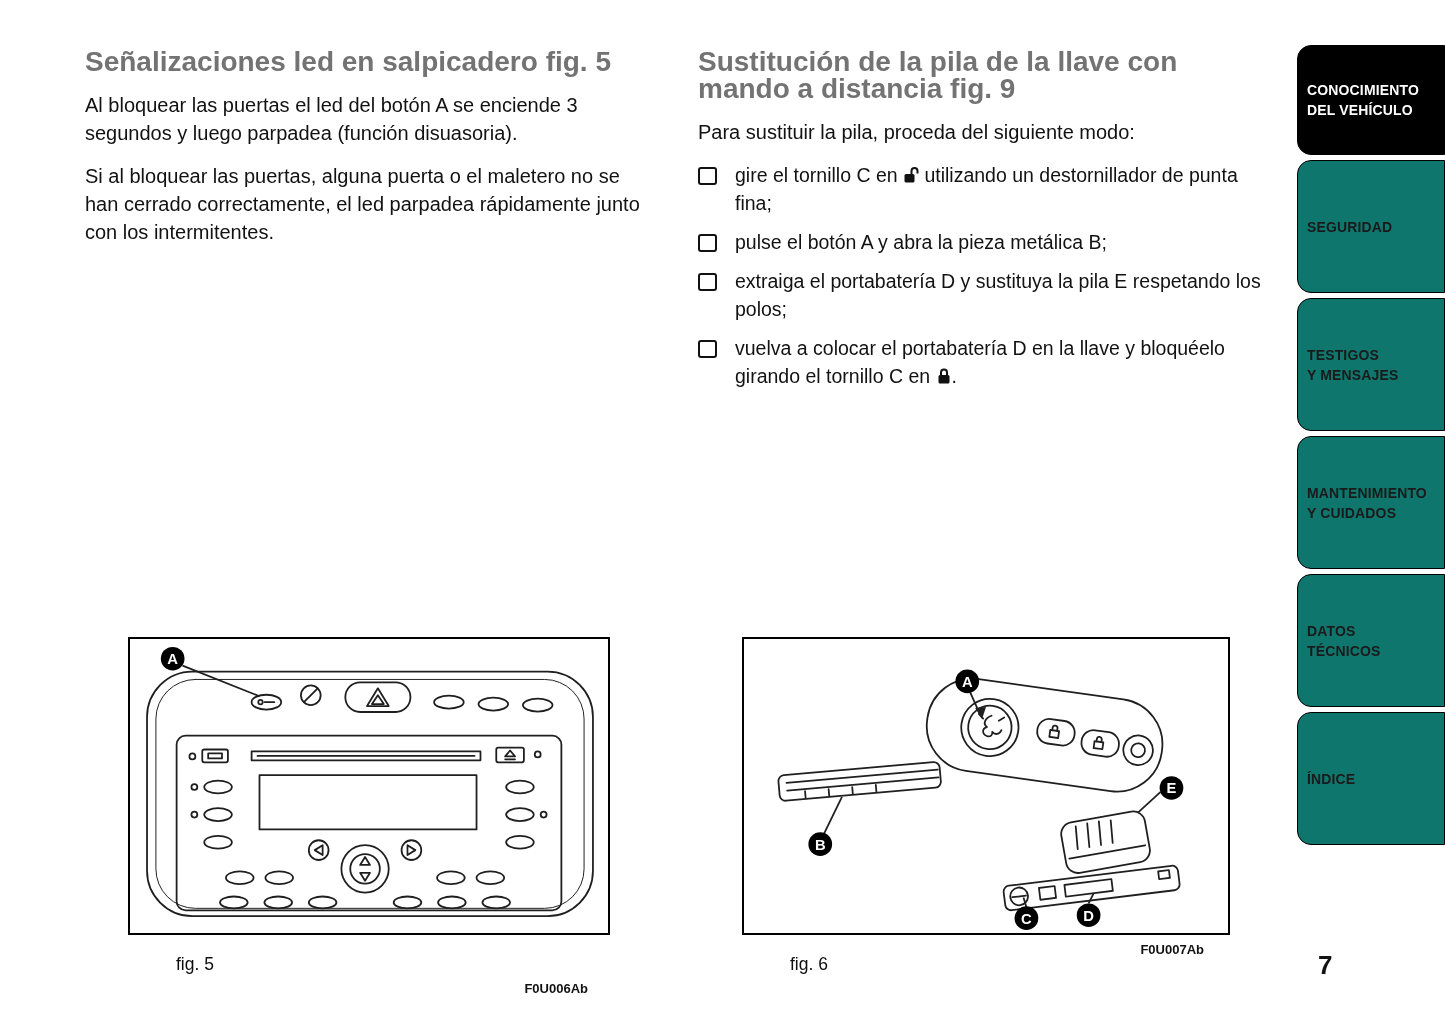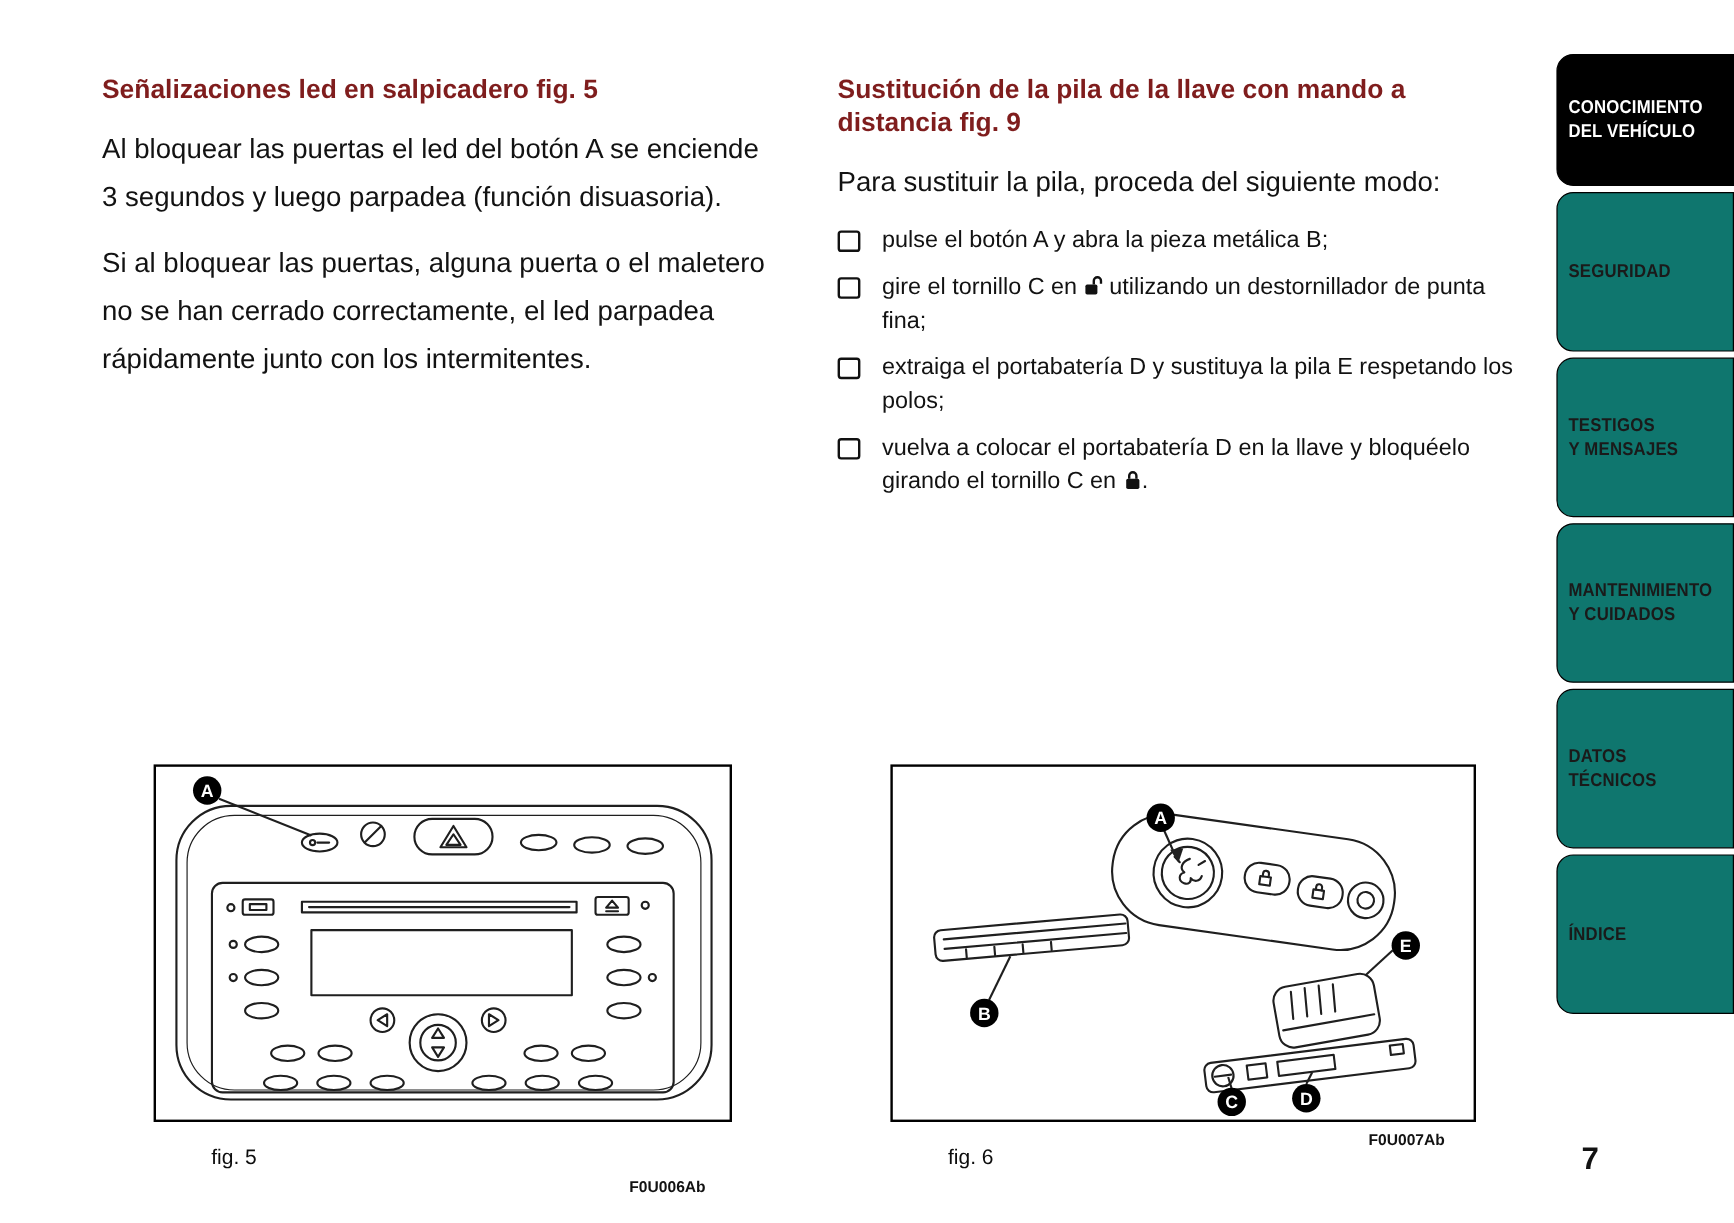--- a/index.html
+++ b/index.html
@@ -10,7 +10,7 @@
   
   .col-left  { position:absolute; left:85px;  top:44px; width:560px; }
   .col-right { position:absolute; left:698px; top:44px; width:568px; }
-  h2.heading { margin:17px 0 16px 0; font-size:22px; line-height:27px; font-weight:bold; color:#7f1d1d; }
+  h2.heading { margin:4px 0 16px 0; font-size:28px; line-height:27px; font-weight:bold; color:#737373; }
   p.body     { margin:0 0 15px 0; font-size:23px; line-height:40px; }
   ul.bullets { list-style:none; margin:4px 0 0 0; padding:0; }
   ul.bullets li {

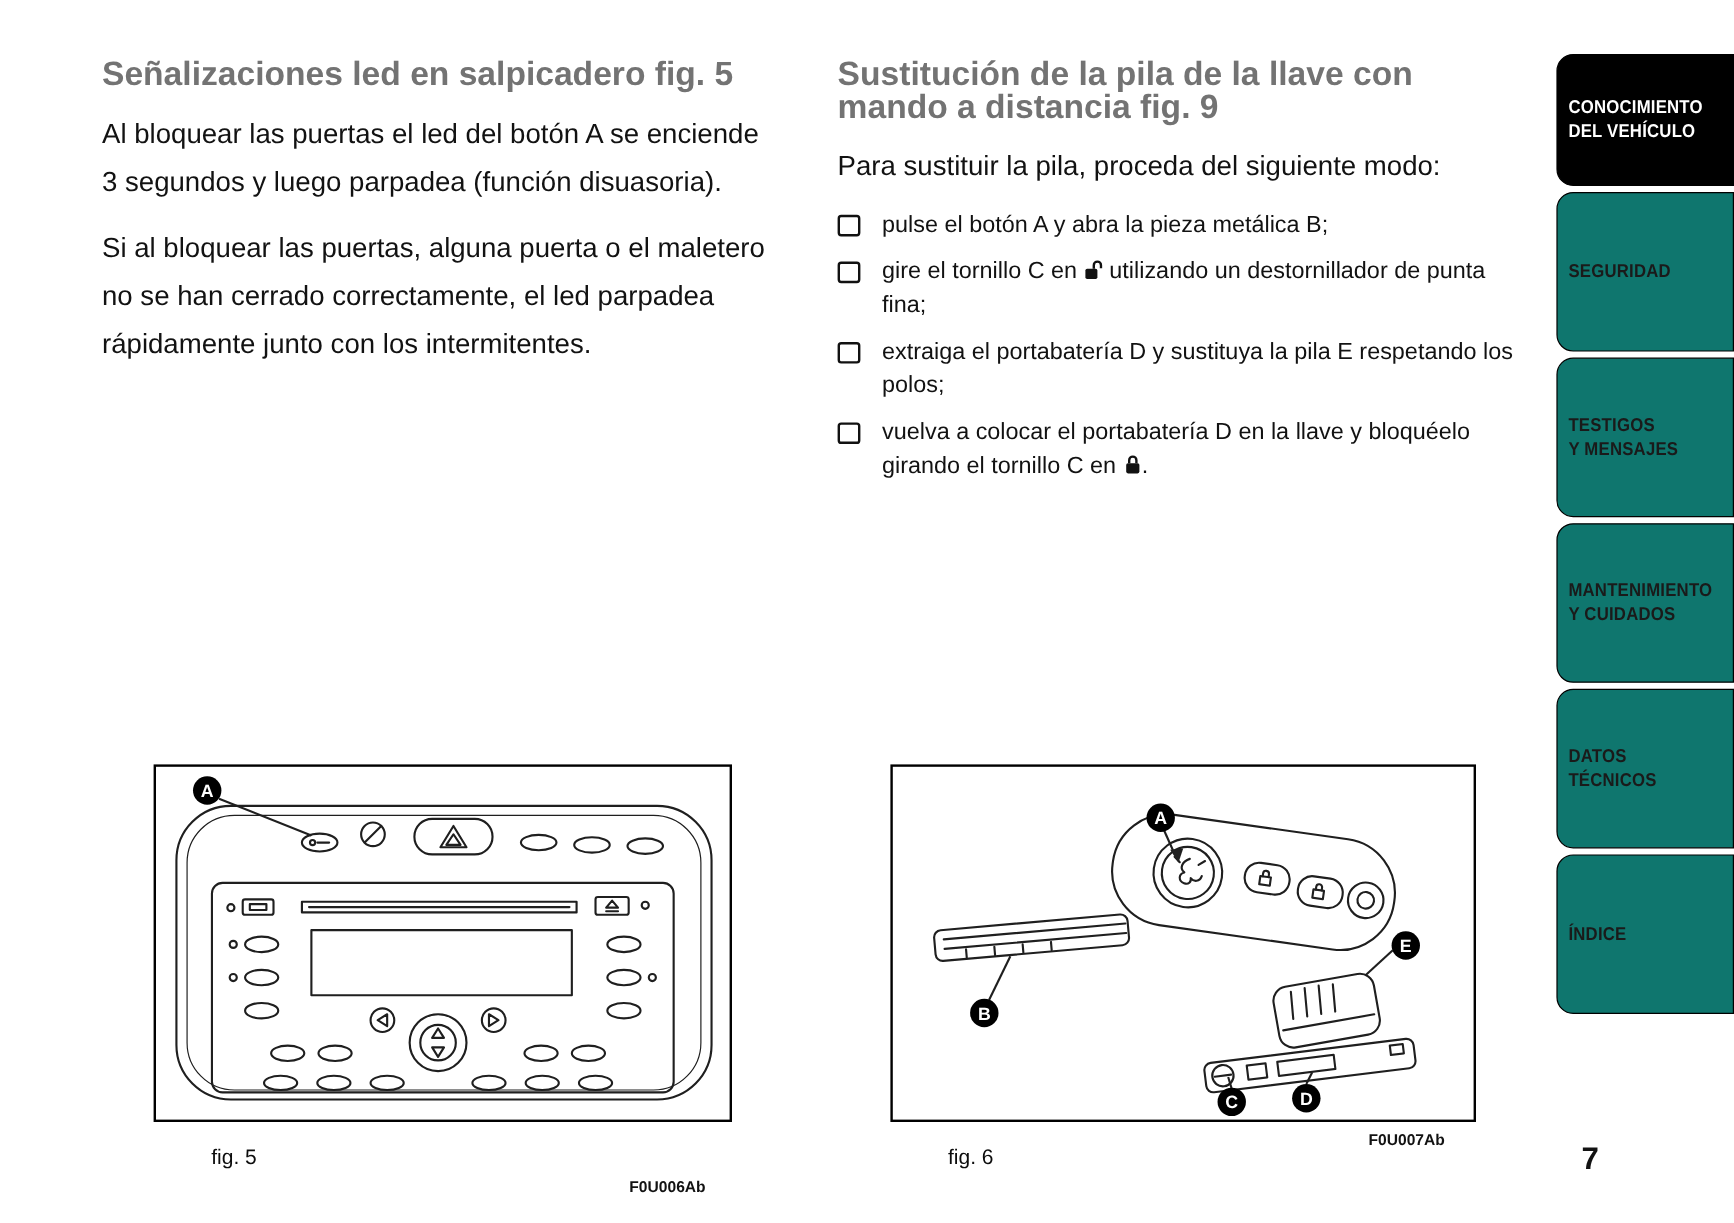--- a/index.html
+++ b/index.html
@@ -11,7 +11,7 @@
   .col-left  { position:absolute; left:85px;  top:44px; width:560px; }
   .col-right { position:absolute; left:698px; top:44px; width:568px; }
   h2.heading { margin:4px 0 16px 0; font-size:28px; line-height:27px; font-weight:bold; color:#737373; }
-  p.body     { margin:0 0 15px 0; font-size:23px; line-height:40px; }
+  p.body     { margin:0 0 15px 0; font-size:20px; line-height:28px; }
   ul.bullets { list-style:none; margin:4px 0 0 0; padding:0; }
   ul.bullets li {
     position:relative; padding-left:37px; margin-bottom:11px;

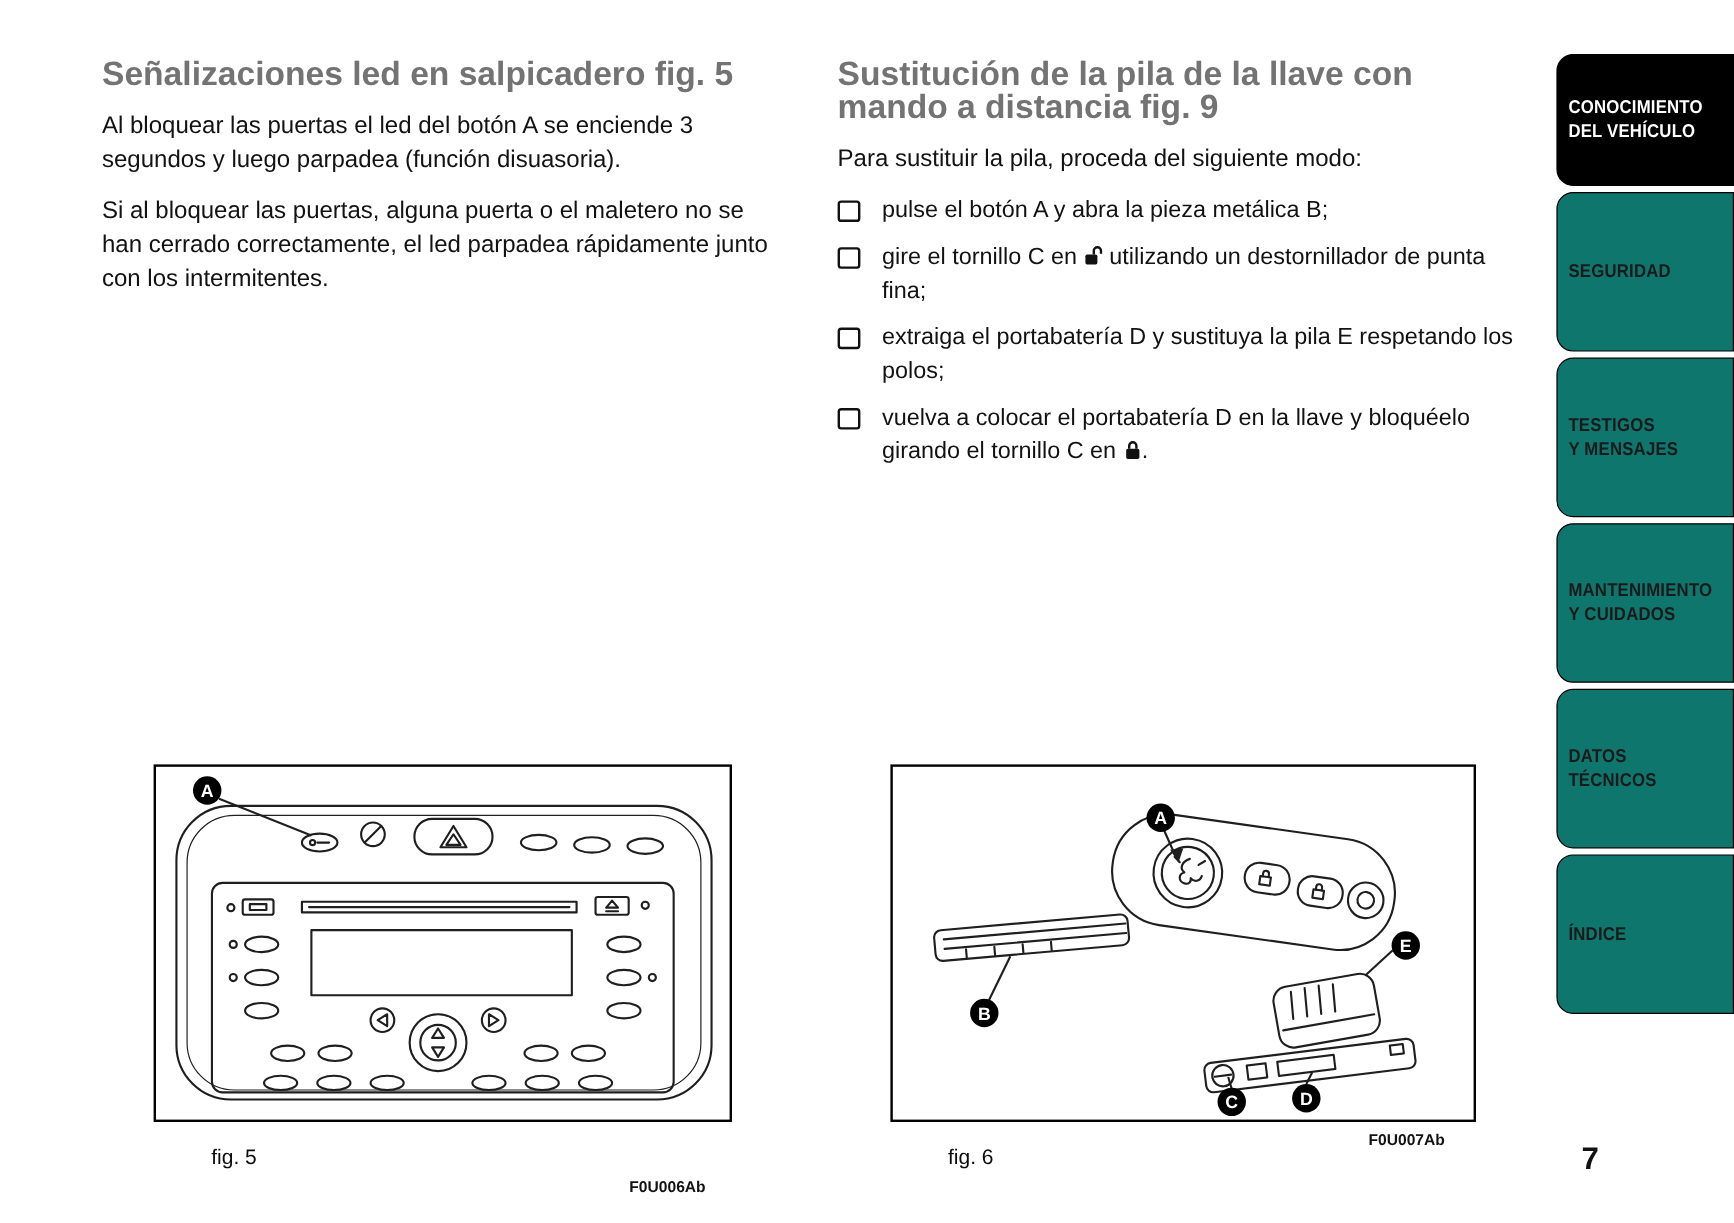--- a/index.html
+++ b/index.html
@@ -73,14 +73,14 @@
     <ul class="bullets">
       <li>
         <span class="bullet-square"></span>
-        <span>pulse el botón A y abra la pieza metálica B;</span>
-      </li>
-      <li>
-        <span class="bullet-square"></span>
         <span>gire el tornillo C en </span><svg class="inline-lock" width="16" height="18" viewBox="0 0 16 18">
             <rect x="1.5" y="8" width="10" height="8.5" rx="1.5" fill="#111"></rect>
             <path d="M8.5 8 V5 a3 3 0 0 1 6 0 v2.5" fill="none" stroke="#111" stroke-width="2"></path>
           </svg><span> utilizando un destornillador de punta fina;</span>
+      </li>
+      <li>
+        <span class="bullet-square"></span>
+        <span>pulse el botón A y abra la pieza metálica B;</span>
       </li>
       <li>
         <span class="bullet-square"></span>

